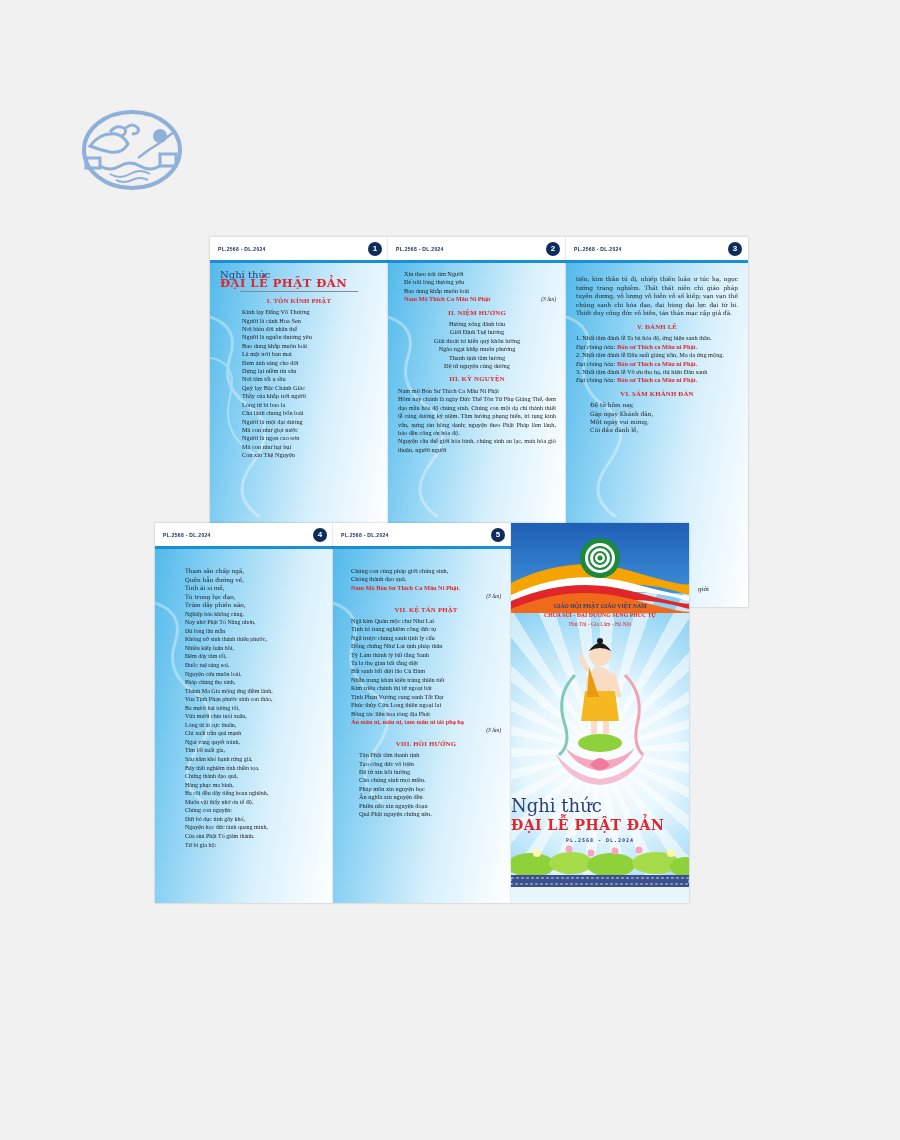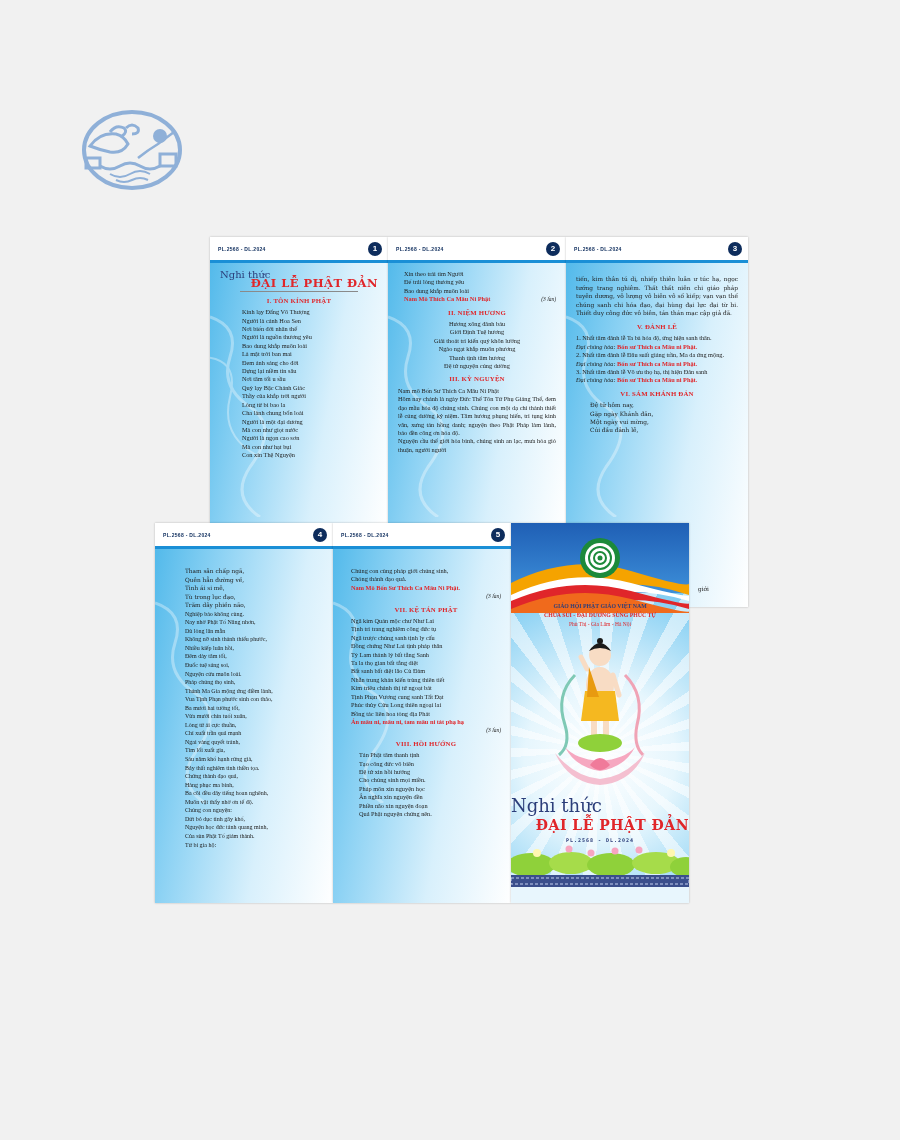--- a/index.html
+++ b/index.html
@@ -48,7 +48,7 @@
   #p6 { left: 511px; top: 523px; height: 380px; background: #fff; }
 
   .cover-title-script { font-family: "DejaVu Serif", serif; color: #2c3e7a; text-align: left; }
-  .cover-title-main { font-family: "DejaVu Serif", serif; font-weight: bold; color: #e0262a; text-align: right; letter-spacing: 0.5px; }
+  .cover-title-main { font-family: "DejaVu Serif", serif; font-weight: bold; color: #e0262a; text-align: left; letter-spacing: 0.5px; }
 
   
   .cover-bg { position: absolute; inset: 0; background: radial-gradient(circle at 50% 62%, #ffffff 0%, #e6f6fd 30%, #8fd3f4 65%, #3aa8e3 100%); }

